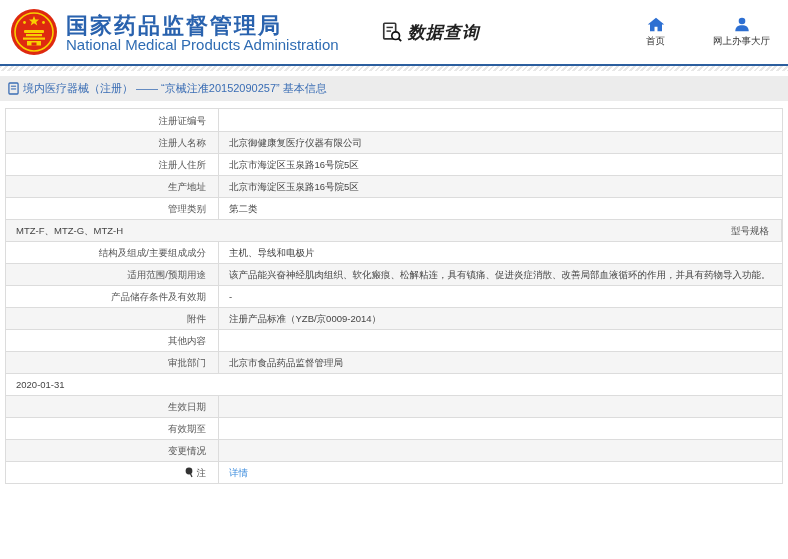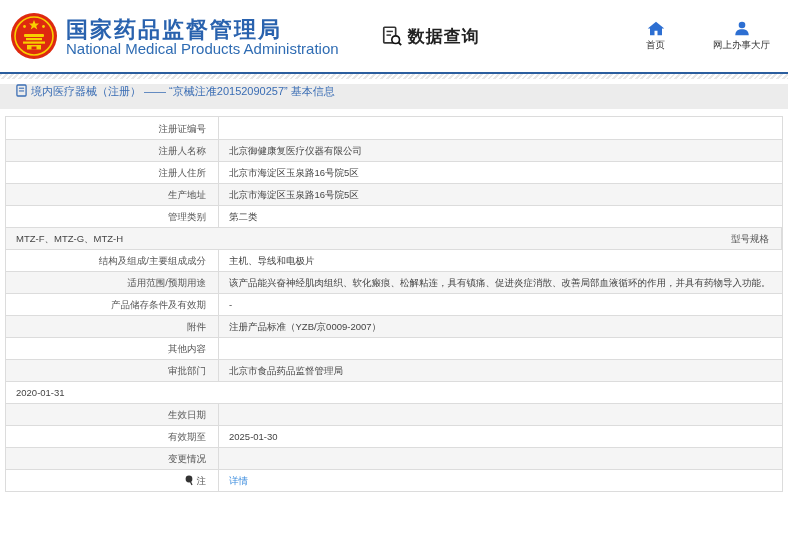--- a/index.html
+++ b/index.html
@@ -13,7 +13,7 @@
 
   
   .site-header {
-    height: 72px;
+    height: 64px;
     display: flex;
     align-items: center;
     padding: 0 12px 0 10px;

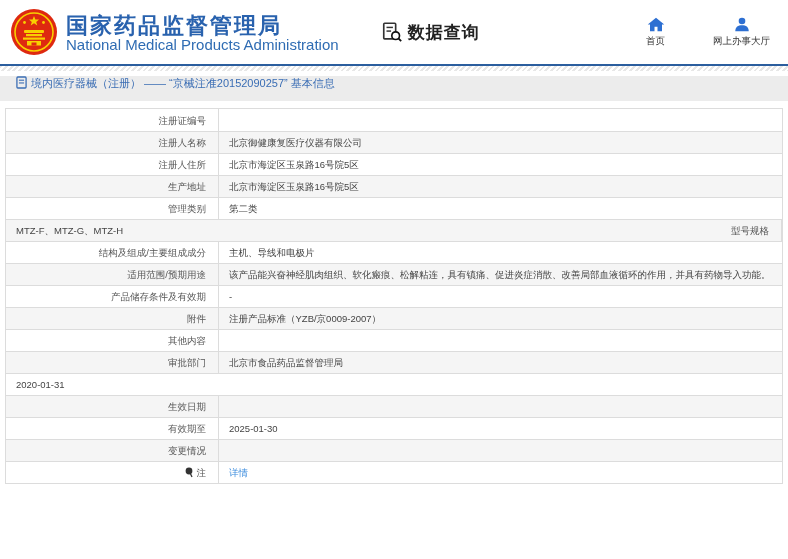--- a/index.html
+++ b/index.html
@@ -47,6 +47,7 @@
     color: #222;
     font-weight: bold;
     letter-spacing: 1px;
+    font-style: italic;
   }
   .header-nav {
     margin-left: auto;

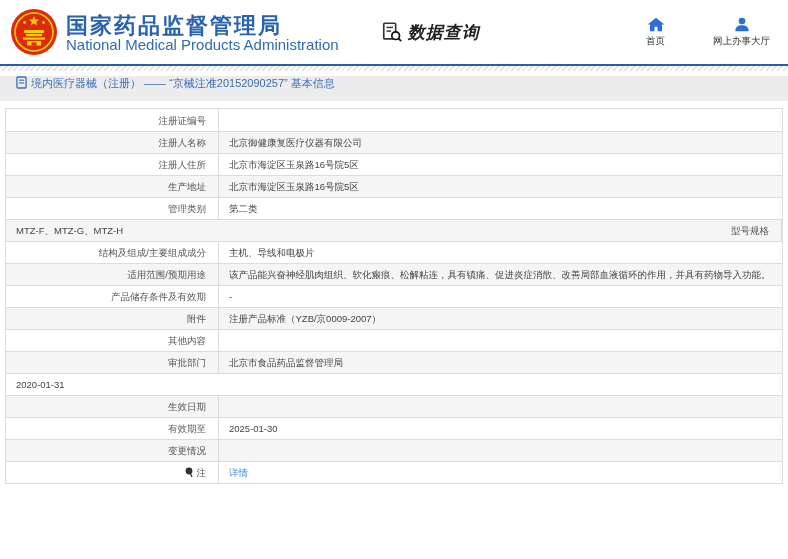--- a/index.html
+++ b/index.html
@@ -80,7 +80,8 @@
     height: 25px;
     background: #ececec;
     display: flex;
-    padding-left: 16px;
+    align-items: center;
+    padding-left: 8px;
     gap: 4px;
   }
   .breadcrumb-text {

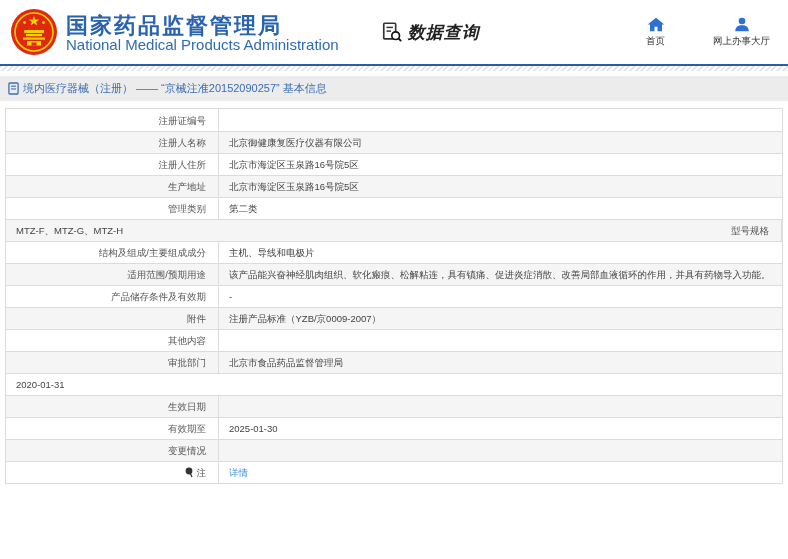--- a/index.html
+++ b/index.html
@@ -233,7 +233,7 @@
   </div>
   <div class="row">
     <div class="cell label">附件</div>
-    <div class="cell value">注册产品标准（YZB/京0009-2007）</div>
+    <div class="cell value">注册产品标准（YZB/京0009-2014）</div>
   </div>
   <div class="row">
     <div class="cell label">其他内容</div>

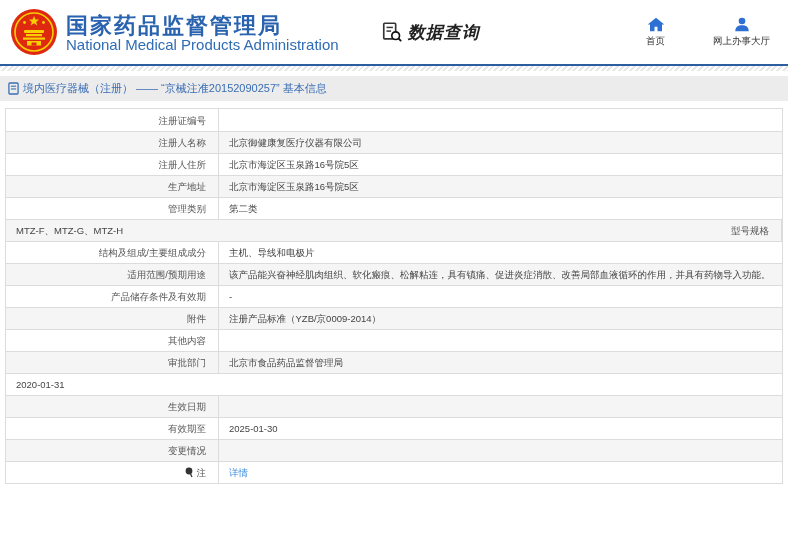--- a/index.html
+++ b/index.html
@@ -252,7 +252,6 @@
   </div>
   <div class="row">
     <div class="cell label">有效期至</div>
-    <div class="cell value">2025-01-30</div>
   </div>
   <div class="row">
     <div class="cell label">变更情况</div>

